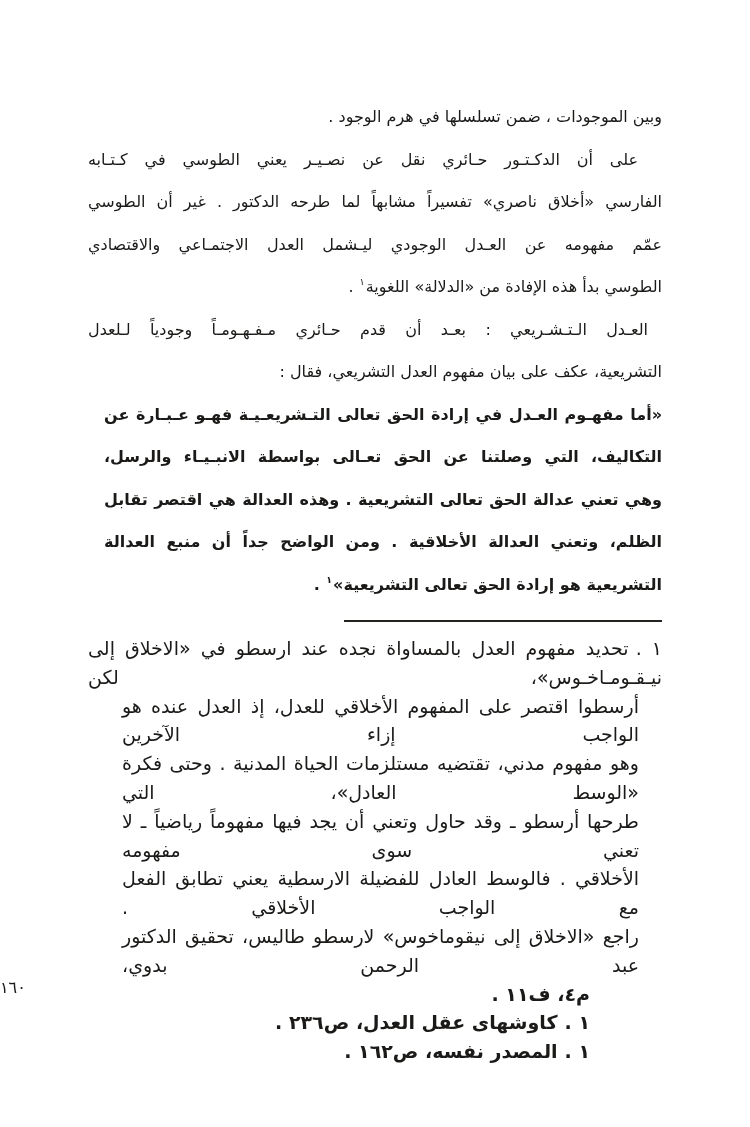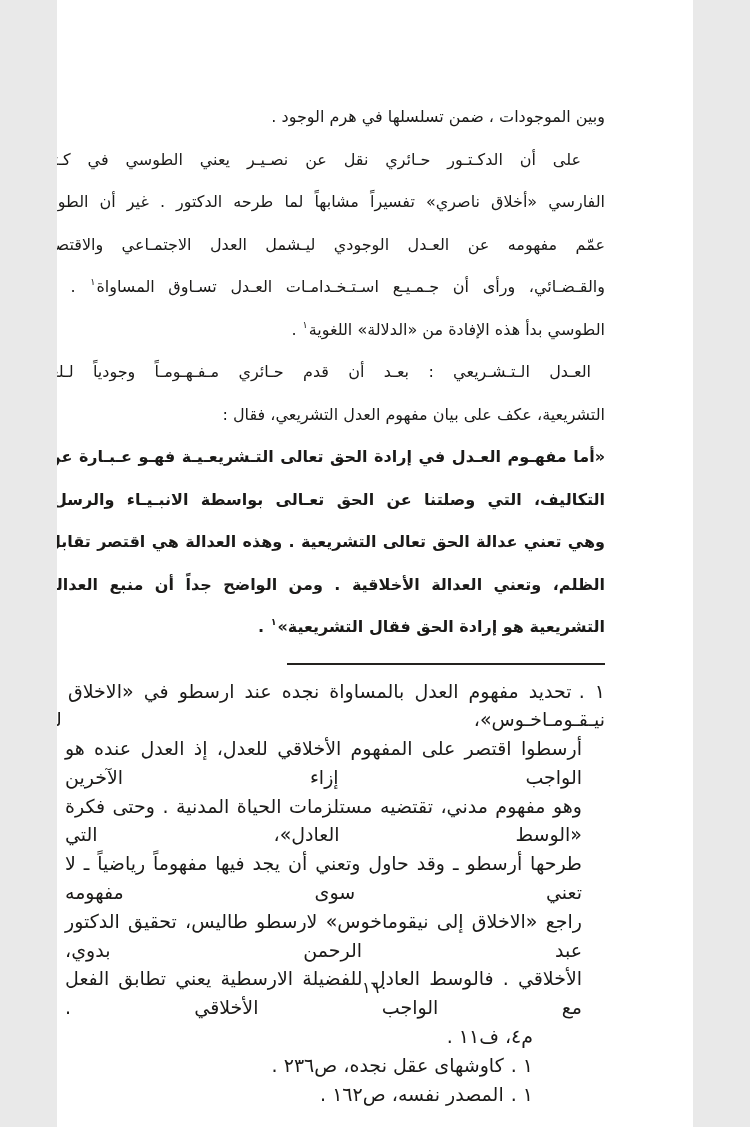--- a/index.html
+++ b/index.html
@@ -5,7 +5,7 @@
   html, body { margin: 0; padding: 0; background: #e9e9e9; }
   .page {
     position: relative;
-    width: 636px; height: 1127px;
+    width: 750px; height: 1127px;
     margin: 0 auto;
     background: #ffffff;
     direction: rtl;

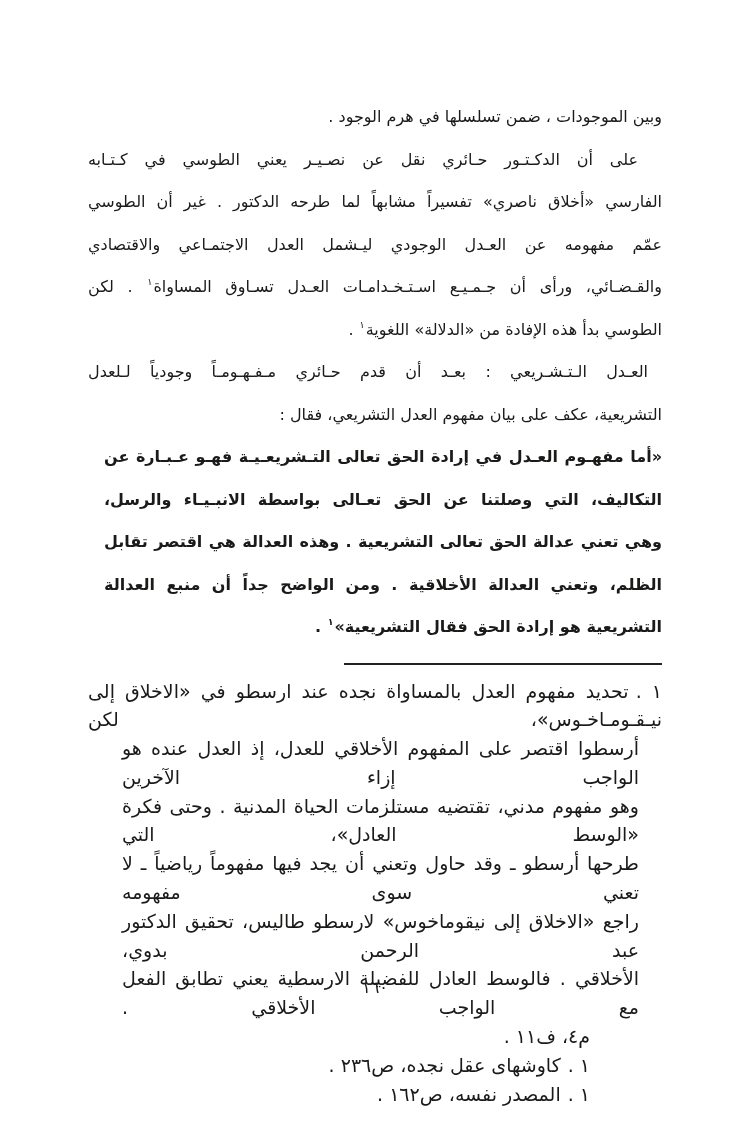--- a/index.html
+++ b/index.html
@@ -74,7 +74,6 @@
     <p class="bline ind24">على أن الدكـتـور حـائري نقل عن نصـيـر يعني الطوسي في كـتـابه</p>
     <p class="bline">الفارسي «أخلاق ناصري» تفسيراً مشابهاً لما طرحه الدكتور . غير أن الطوسي</p>
     <p class="bline">عمّم مفهومه عن العـدل الوجودي ليـشمل العدل الاجتمـاعي والاقتصادي</p>
-    <p class="bline"><span>والقـضـائي، ورأى أن جـمـيـع اسـتـخـدامـات العـدل تسـاوق المساواة</span><sup class="ref">١</sup><span> . لكن</span></p>
     <p class="bline end"><span>الطوسي بدأ هذه الإفادة من «الدلالة» اللغوية</span><sup class="ref">١</sup><span> .</span></p>
 
     <p class="bline ind14">العـدل الـتـشـريعي : بعـد أن قدم حـائري مـفـهـومـاً وجودياً لـلعدل</p>

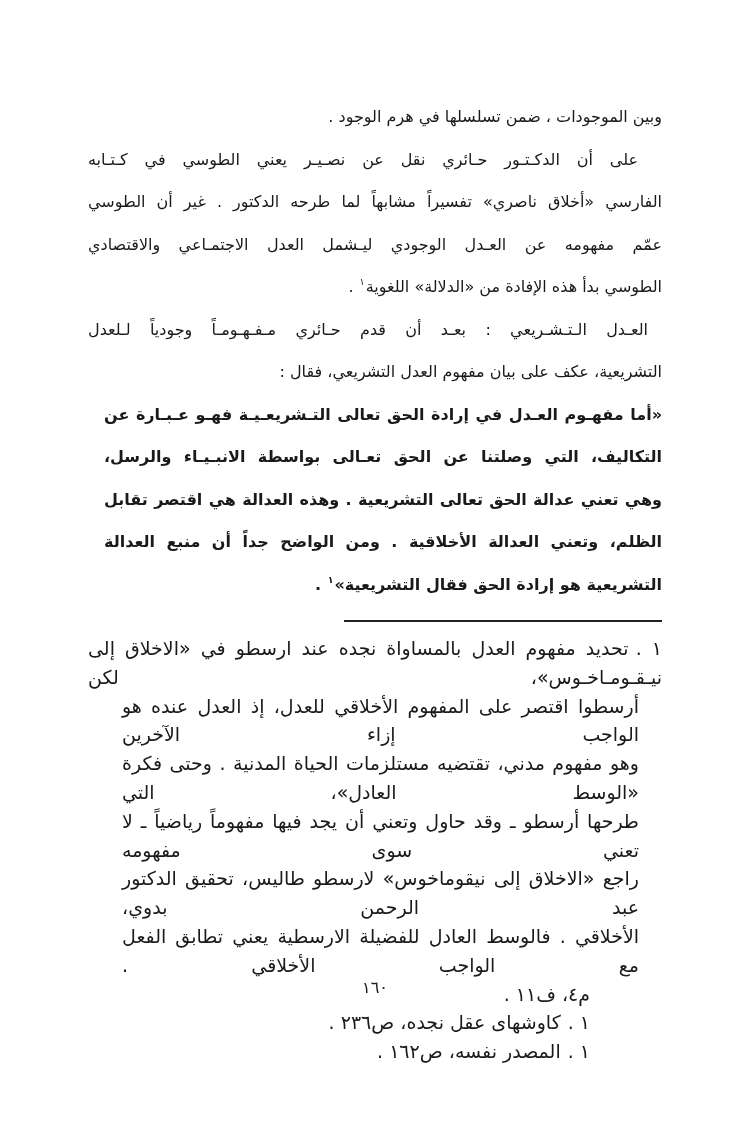--- a/index.html
+++ b/index.html
@@ -83,7 +83,7 @@
     <p class="bline quote">التكاليف، التي وصلتنا عن الحق تعـالى بواسطة الانبـيـاء والرسل،</p>
     <p class="bline quote">وهي تعني عدالة الحق تعالى التشريعية . وهذه العدالة هي اقتصر تقابل</p>
     <p class="bline quote">الظلم، وتعني العدالة الأخلاقية . ومن الواضح جداً أن منبع العدالة</p>
-    <p class="bline quote end"><span>التشريعية هو إرادة الحق فقال التشريعية»</span><sup class="ref">١</sup><span> .</span></p>
+    <p class="bline quote end"><span>التشريعية هو إرادة الحق تعالى التشريعية»</span><sup class="ref">١</sup><span> .</span></p>
 
     <div class="fn-sep"></div>
 

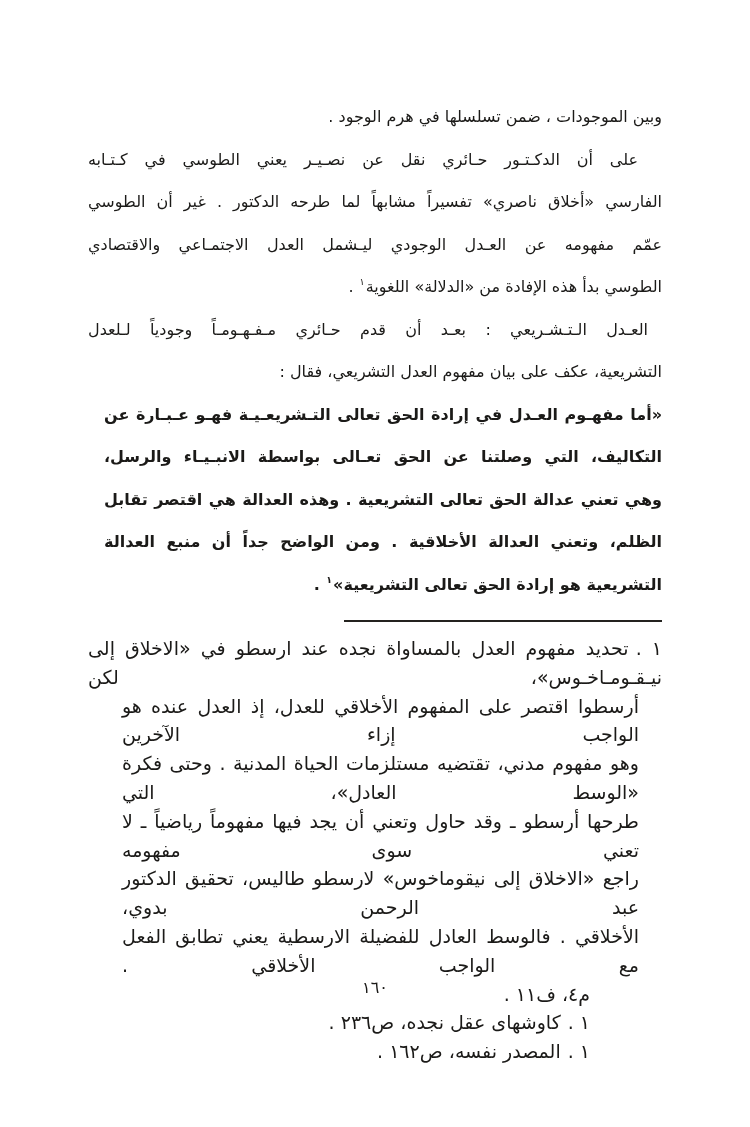--- a/index.html
+++ b/index.html
@@ -94,8 +94,8 @@
         <p class="fline cont">أرسطوا اقتصر على المفهوم الأخلاقي للعدل، إذ العدل عنده هو الواجب إزاء الآخرين</p>
         <p class="fline cont">وهو مفهوم مدني، تقتضيه مستلزمات الحياة المدنية . وحتى فكرة «الوسط العادل»، التي</p>
         <p class="fline cont">طرحها أرسطو ـ وقد حاول وتعني أن يجد فيها مفهوماً رياضياً ـ لا تعني سوى مفهومه</p>
+        <p class="fline cont">الأخلاقي . فالوسط العادل للفضيلة الارسطية يعني تطابق الفعل مع الواجب الأخلاقي .</p>
         <p class="fline cont">راجع «الاخلاق إلى نيقوماخوس» لارسطو طاليس، تحقيق الدكتور عبد الرحمن بدوي،</p>
-        <p class="fline cont">الأخلاقي . فالوسط العادل للفضيلة الارسطية يعني تطابق الفعل مع الواجب الأخلاقي .</p>
         <p class="fline endf">م٤، ف١١ .</p>
       </div>
 

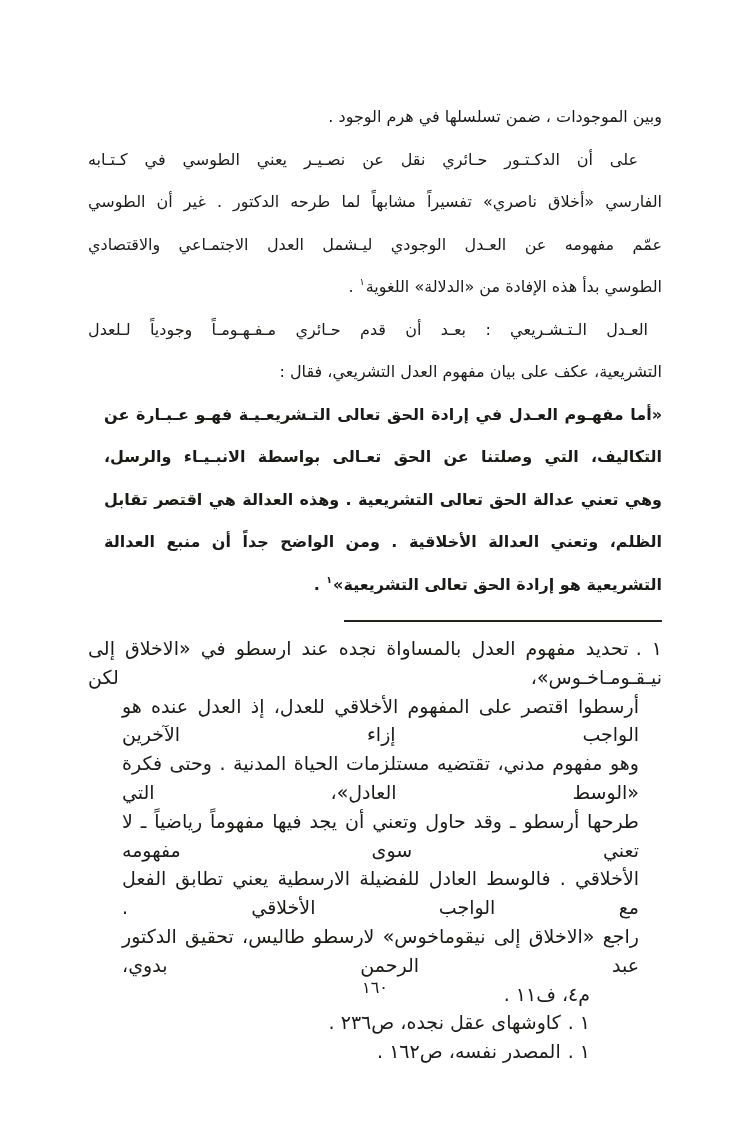--- a/index.html
+++ b/index.html
@@ -59,7 +59,7 @@
 
   .page-number {
     position: absolute; top: 978px; left: 0;
-    width: 100%; text-align: center;
+    width: 100%; text-align: left;
     font-size: 16px; letter-spacing: 1px;
   }
 </style>

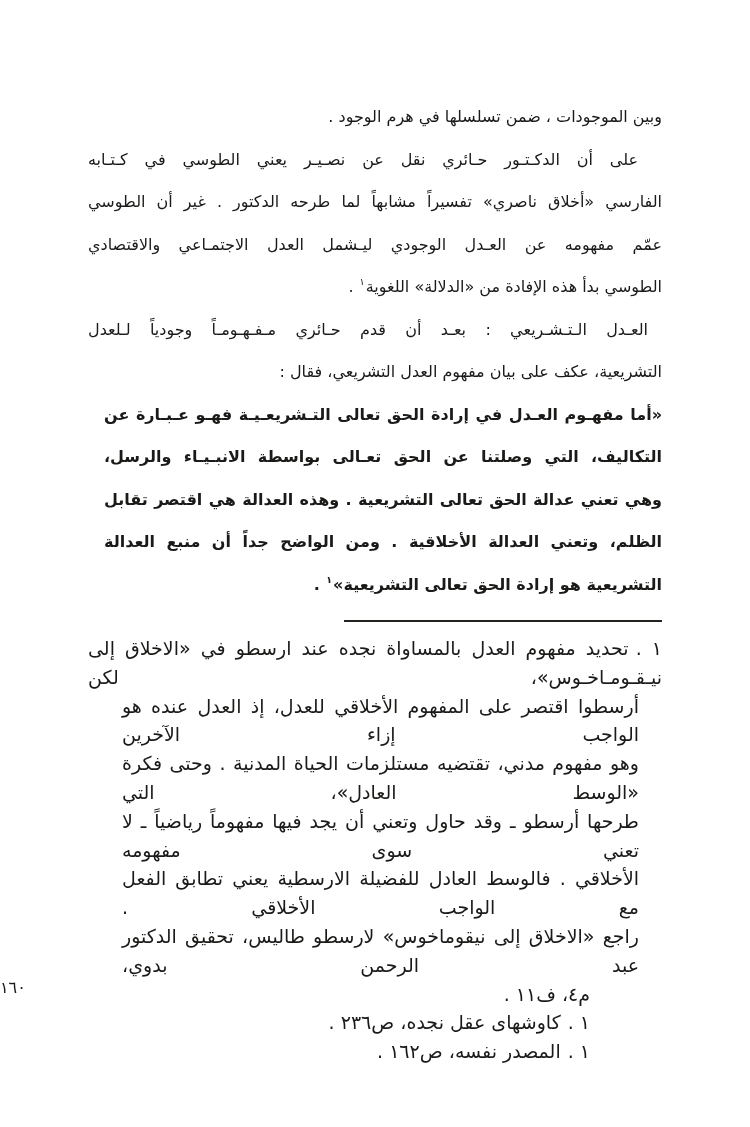--- a/index.html
+++ b/index.html
@@ -54,6 +54,7 @@
   .fline.endf, .fline.single {
     text-align: center; text-align-last: right; -moz-text-align-last: right;
     padding-right: 72px;
+    font-weight: bold;
   }
   .fn-marker { padding-left: 7px; }
 

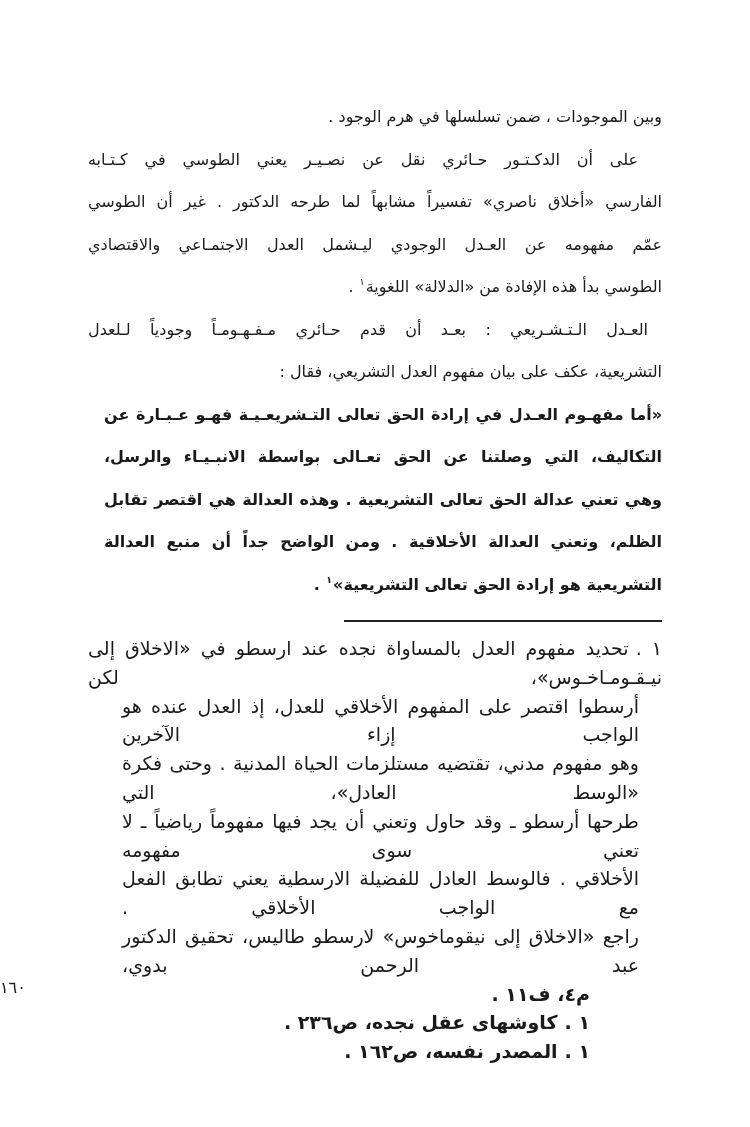--- a/index.html
+++ b/index.html
@@ -101,7 +101,7 @@
       </div>
 
       <div class="footnote">
-        <p class="fline single"><span class="fn-marker">١ .</span><span>كاوشهاى عقل نجده، ص٢٣٦ .</span></p>
+        <p class="fline single"><span class="fn-marker">١ .</span><span>كاوشهاى عقل العدل، ص٢٣٦ .</span></p>
       </div>
 
       <div class="footnote">

